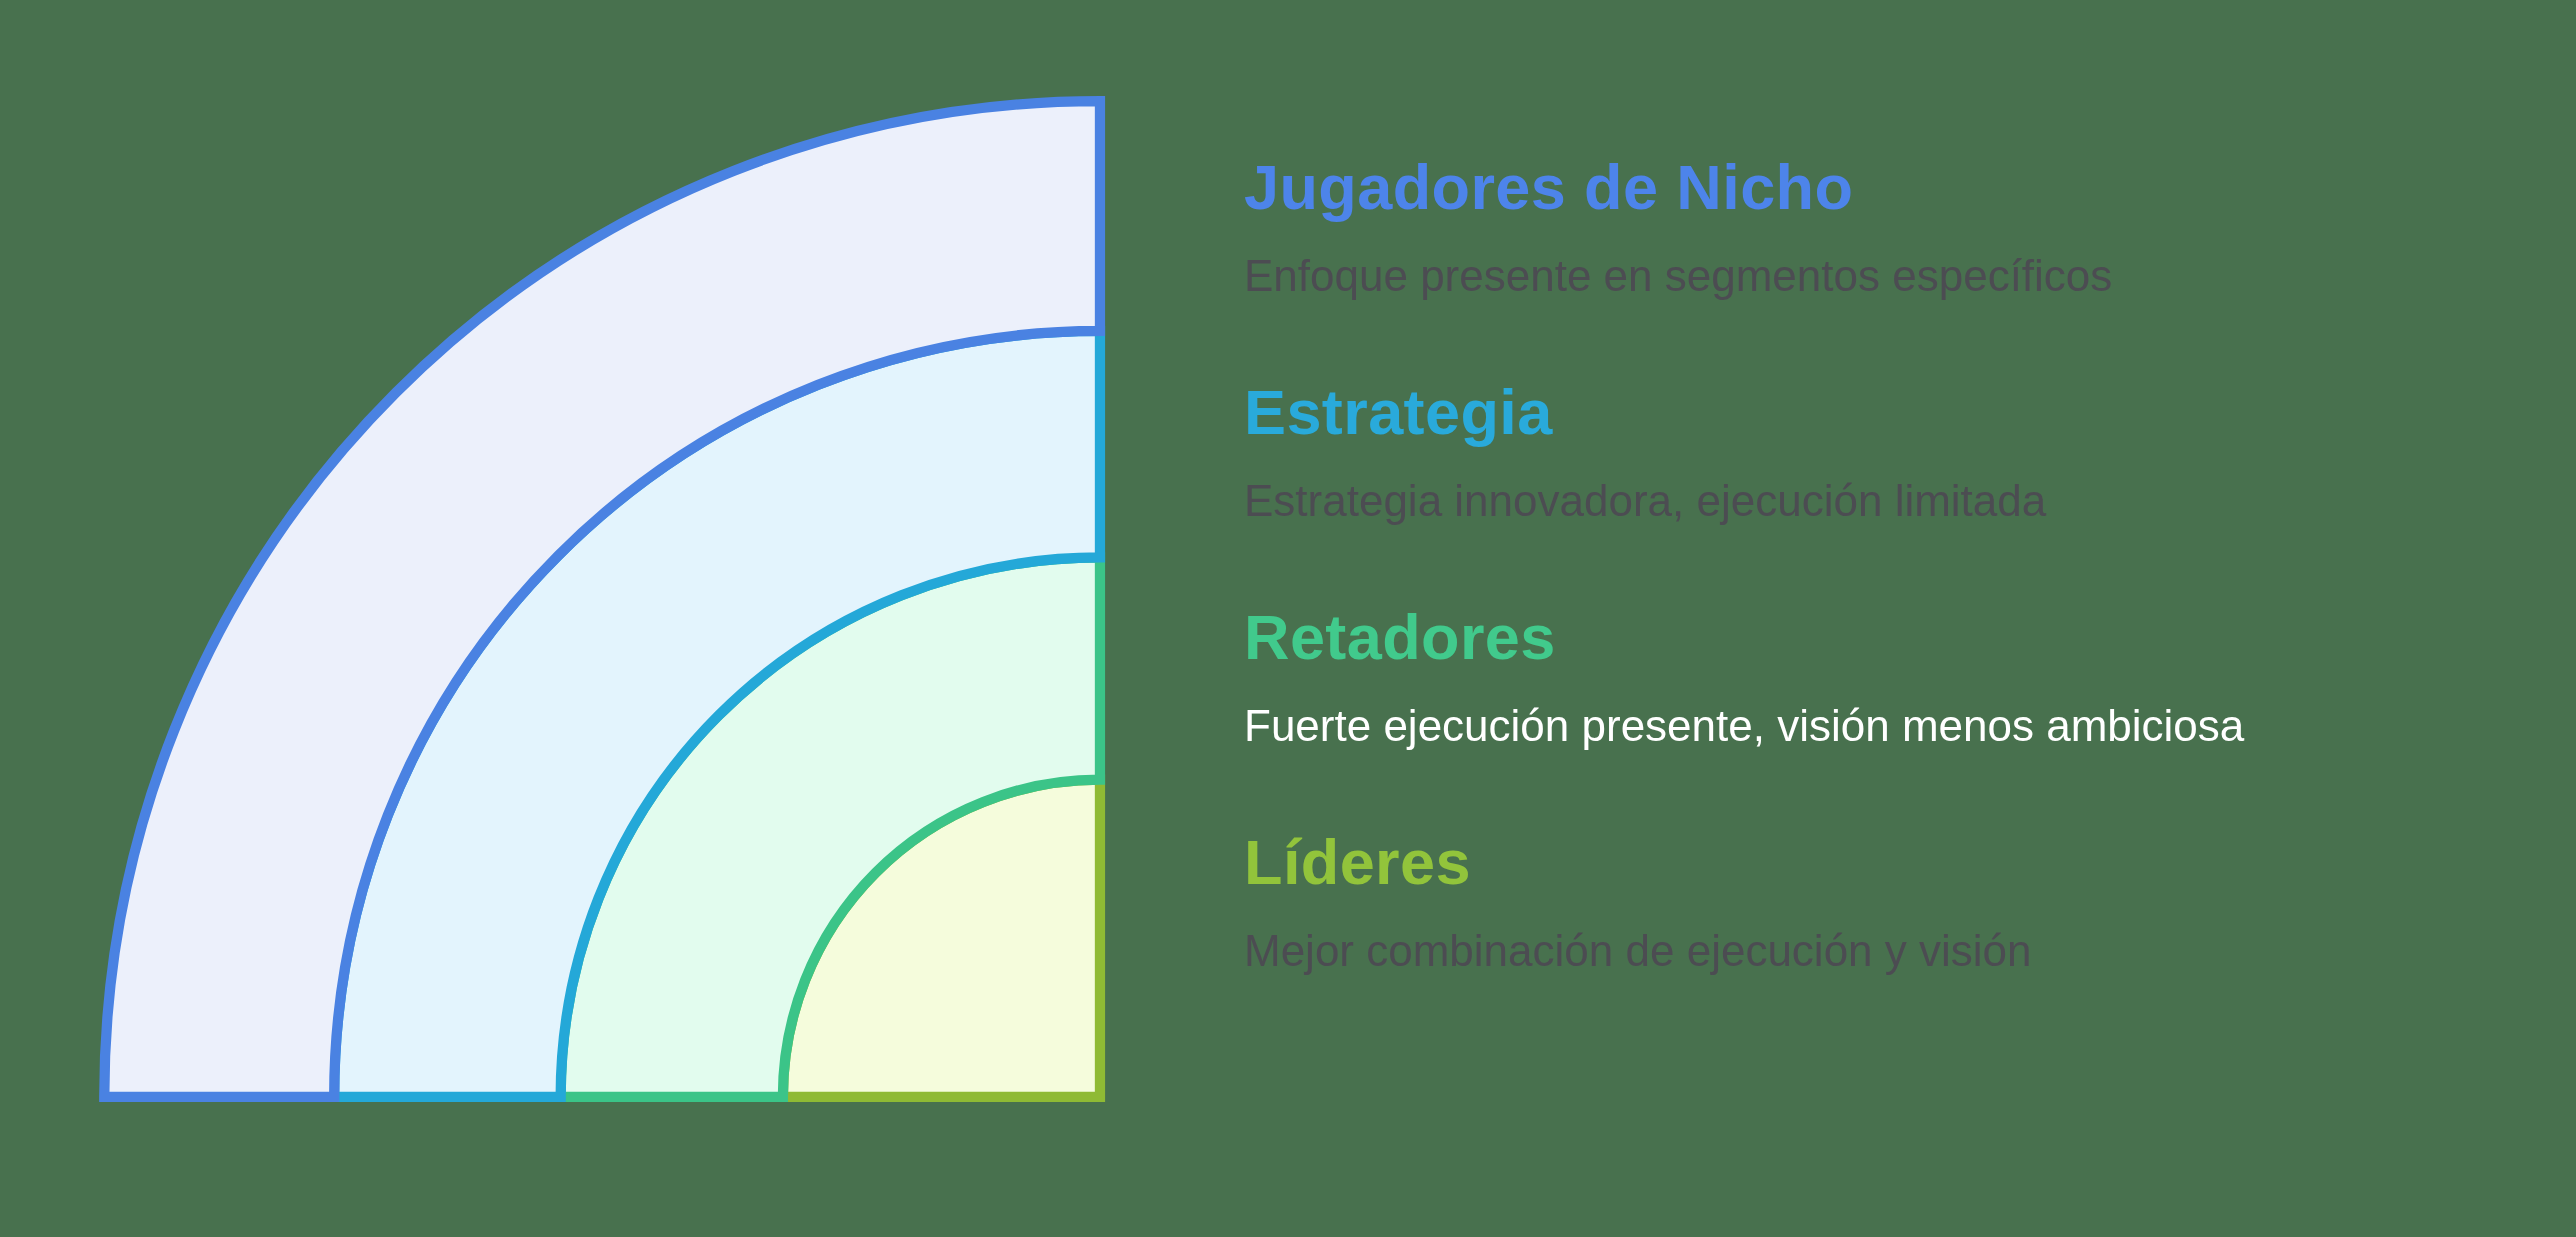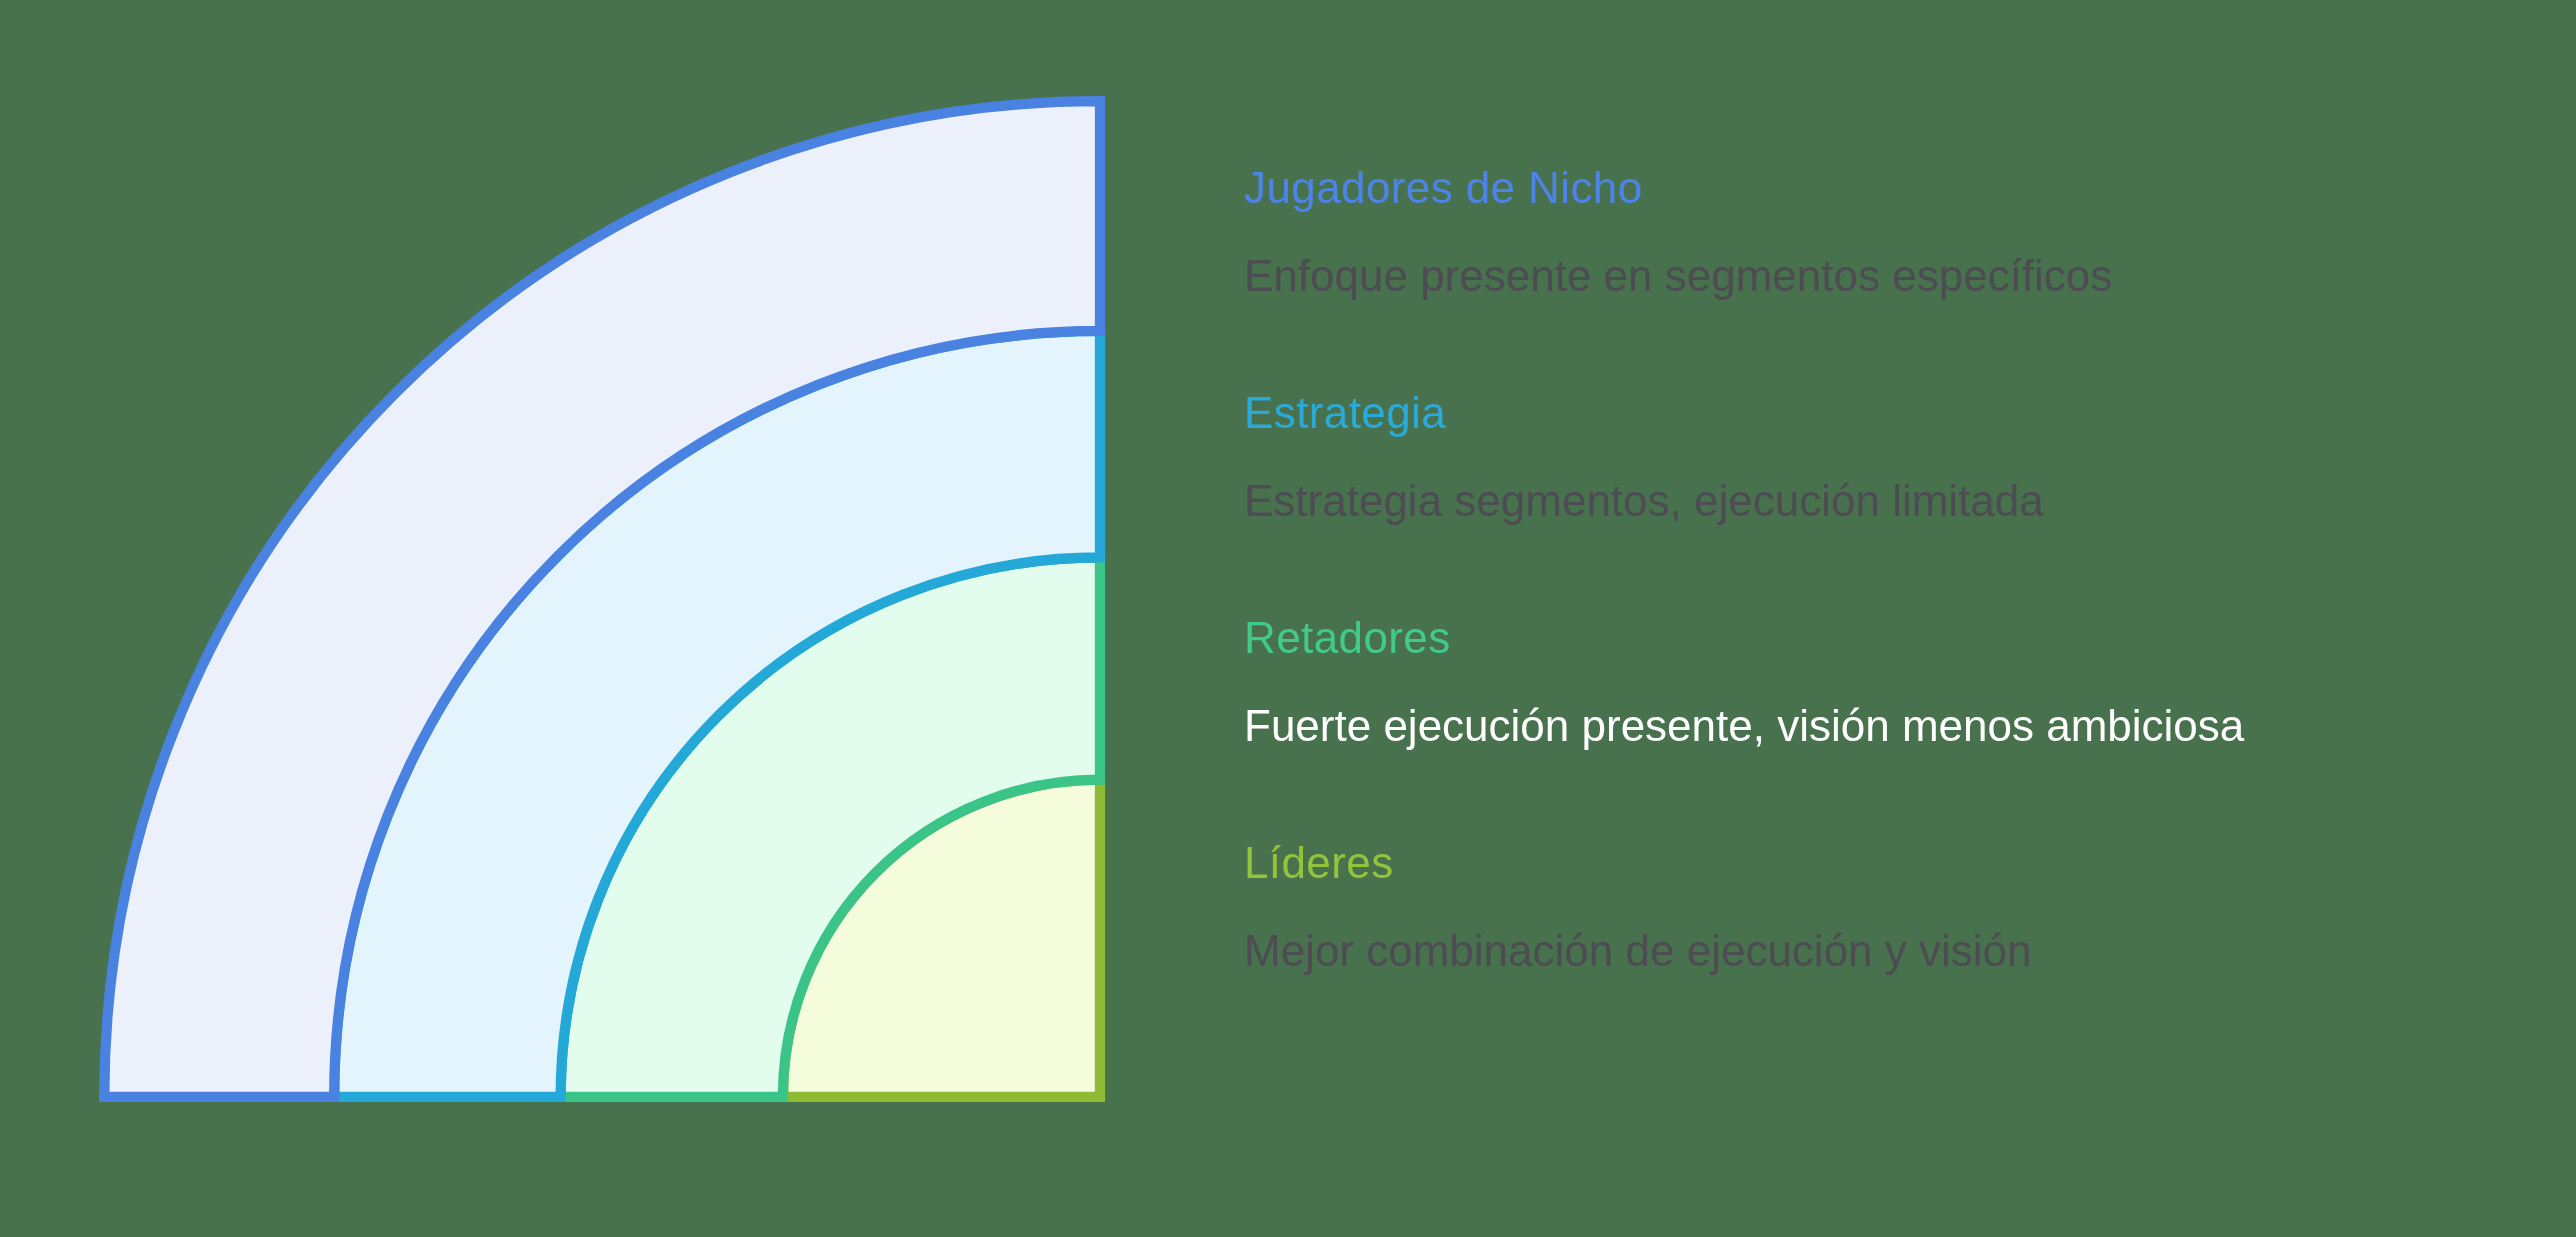--- a/index.html
+++ b/index.html
@@ -37,9 +37,9 @@
   }
   .legend-title {
     margin: 0 0 29px 0;
-    font-size: 44px;
+    font-size: 63px;
     line-height: 63px;
-    font-weight: 400;
+    font-weight: 700;
     letter-spacing: 0.4px;
   }
   .legend-desc {

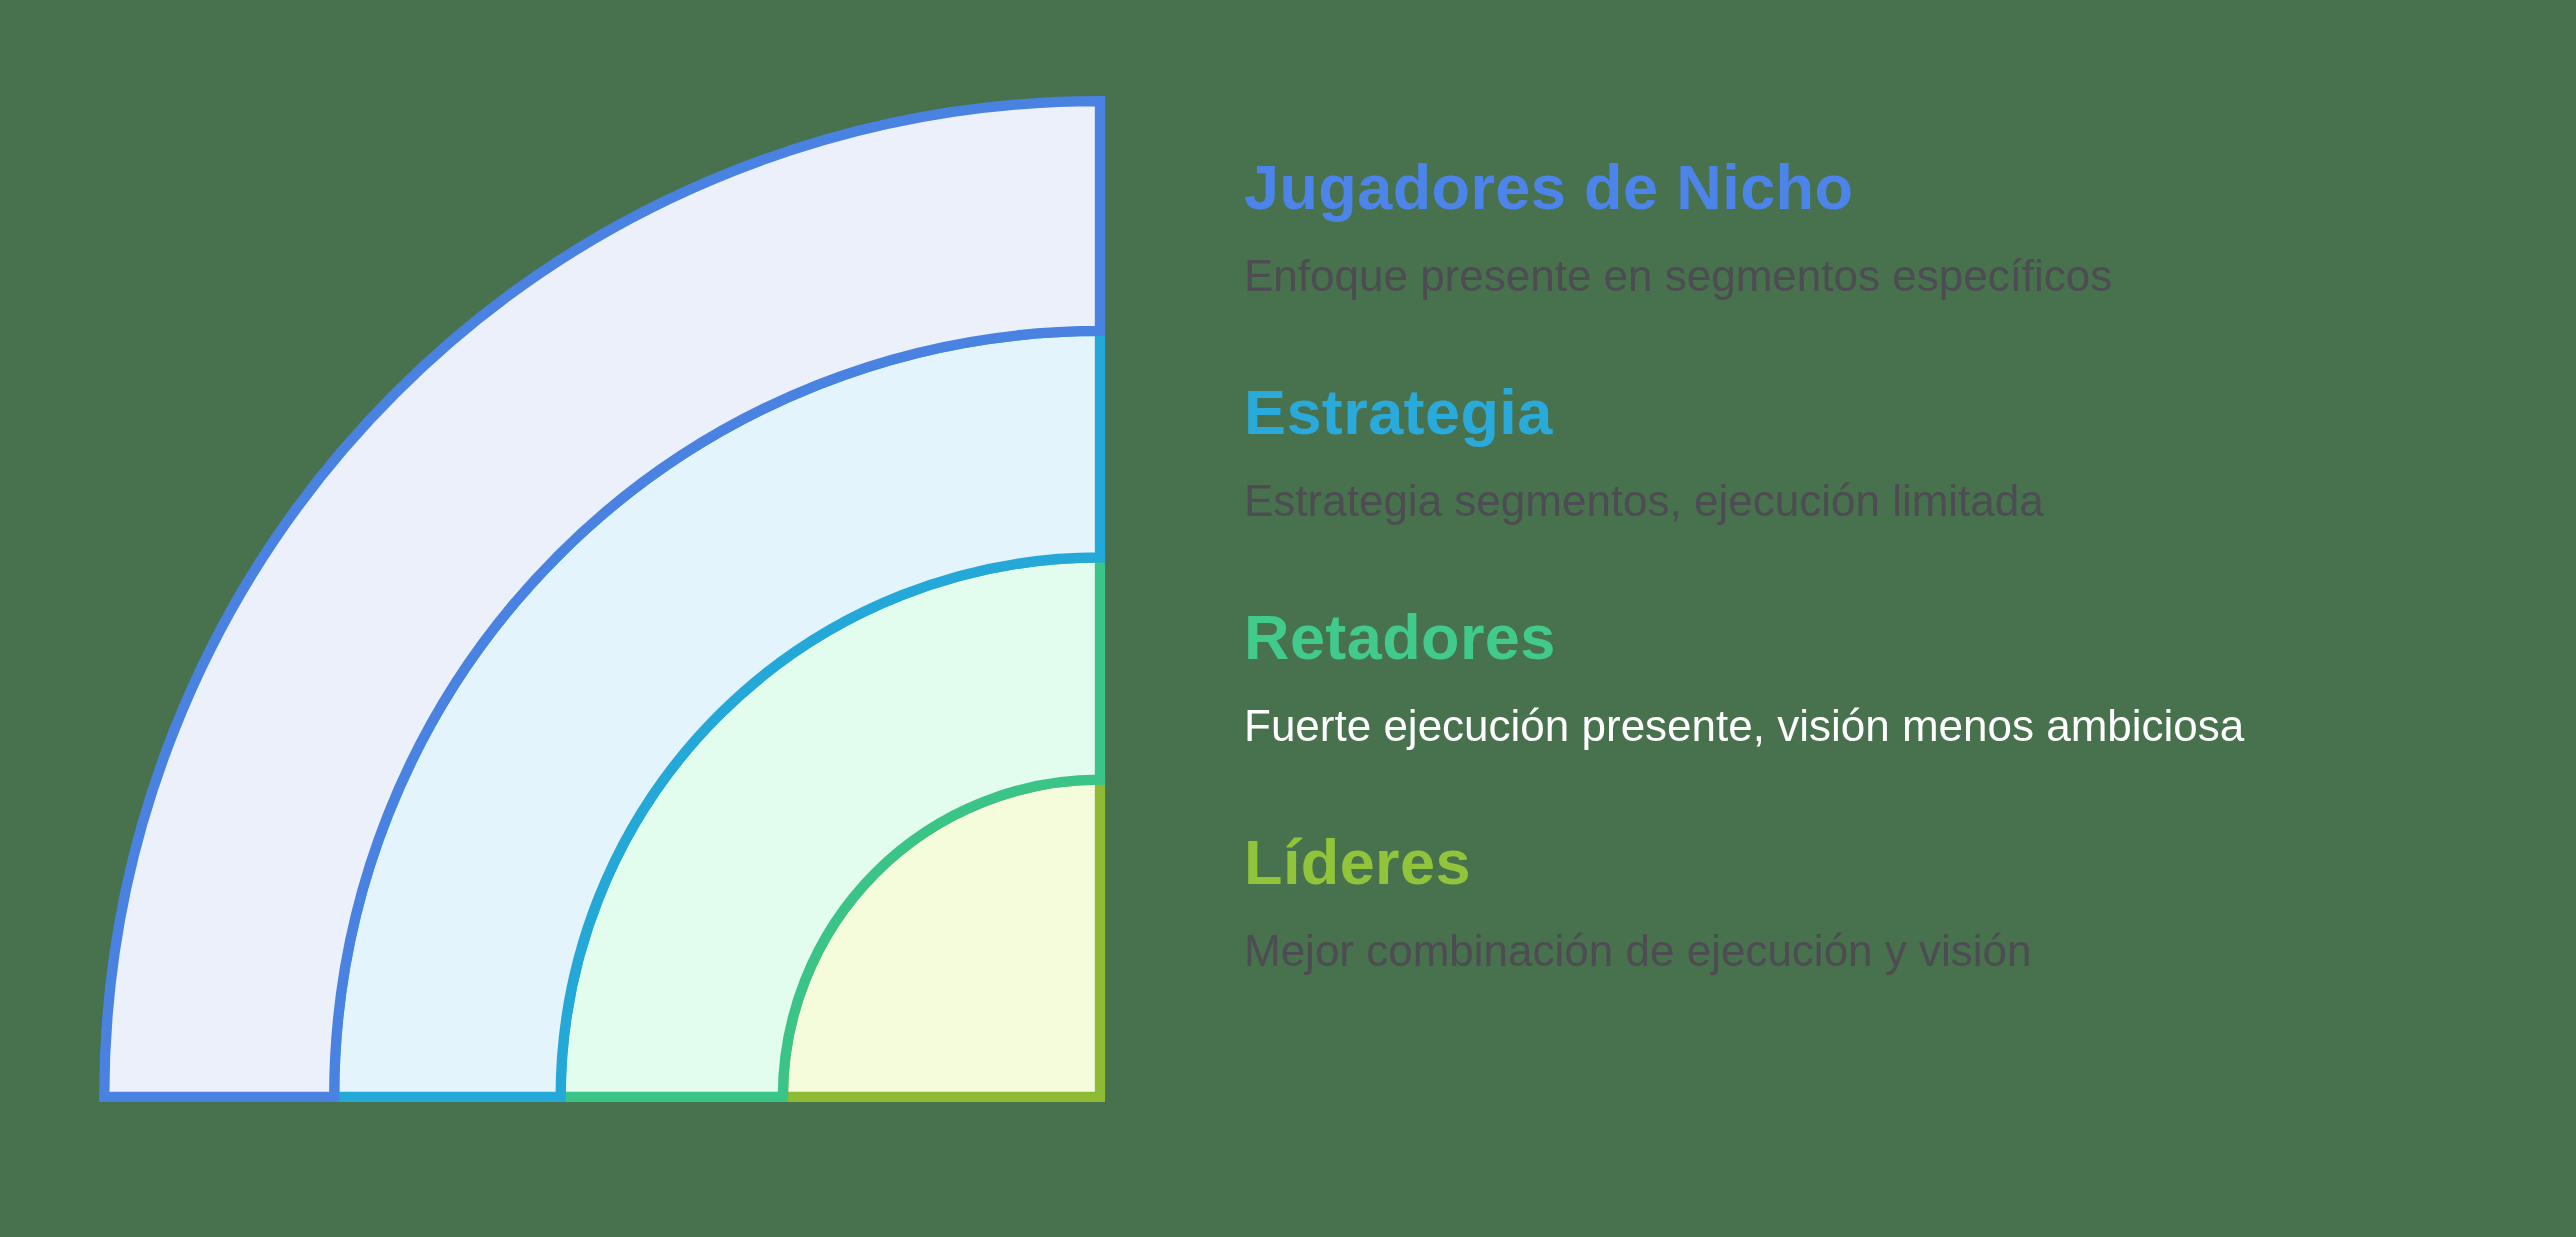--- a/index.html
+++ b/index.html
@@ -74,7 +74,7 @@
 
     <div class="legend-item">
       <h2 class="legend-title" style="color: rgb(41, 170, 219);">Estrategia</h2>
-      <p class="legend-desc" style="color: rgb(76, 76, 82);">Estrategia segmentos, ejecución limitada</p>
+      <p class="legend-desc" style="color: rgb(76, 76, 82);">Estrategia innovadora, ejecución limitada</p>
     </div>
 
     <div class="legend-item">

